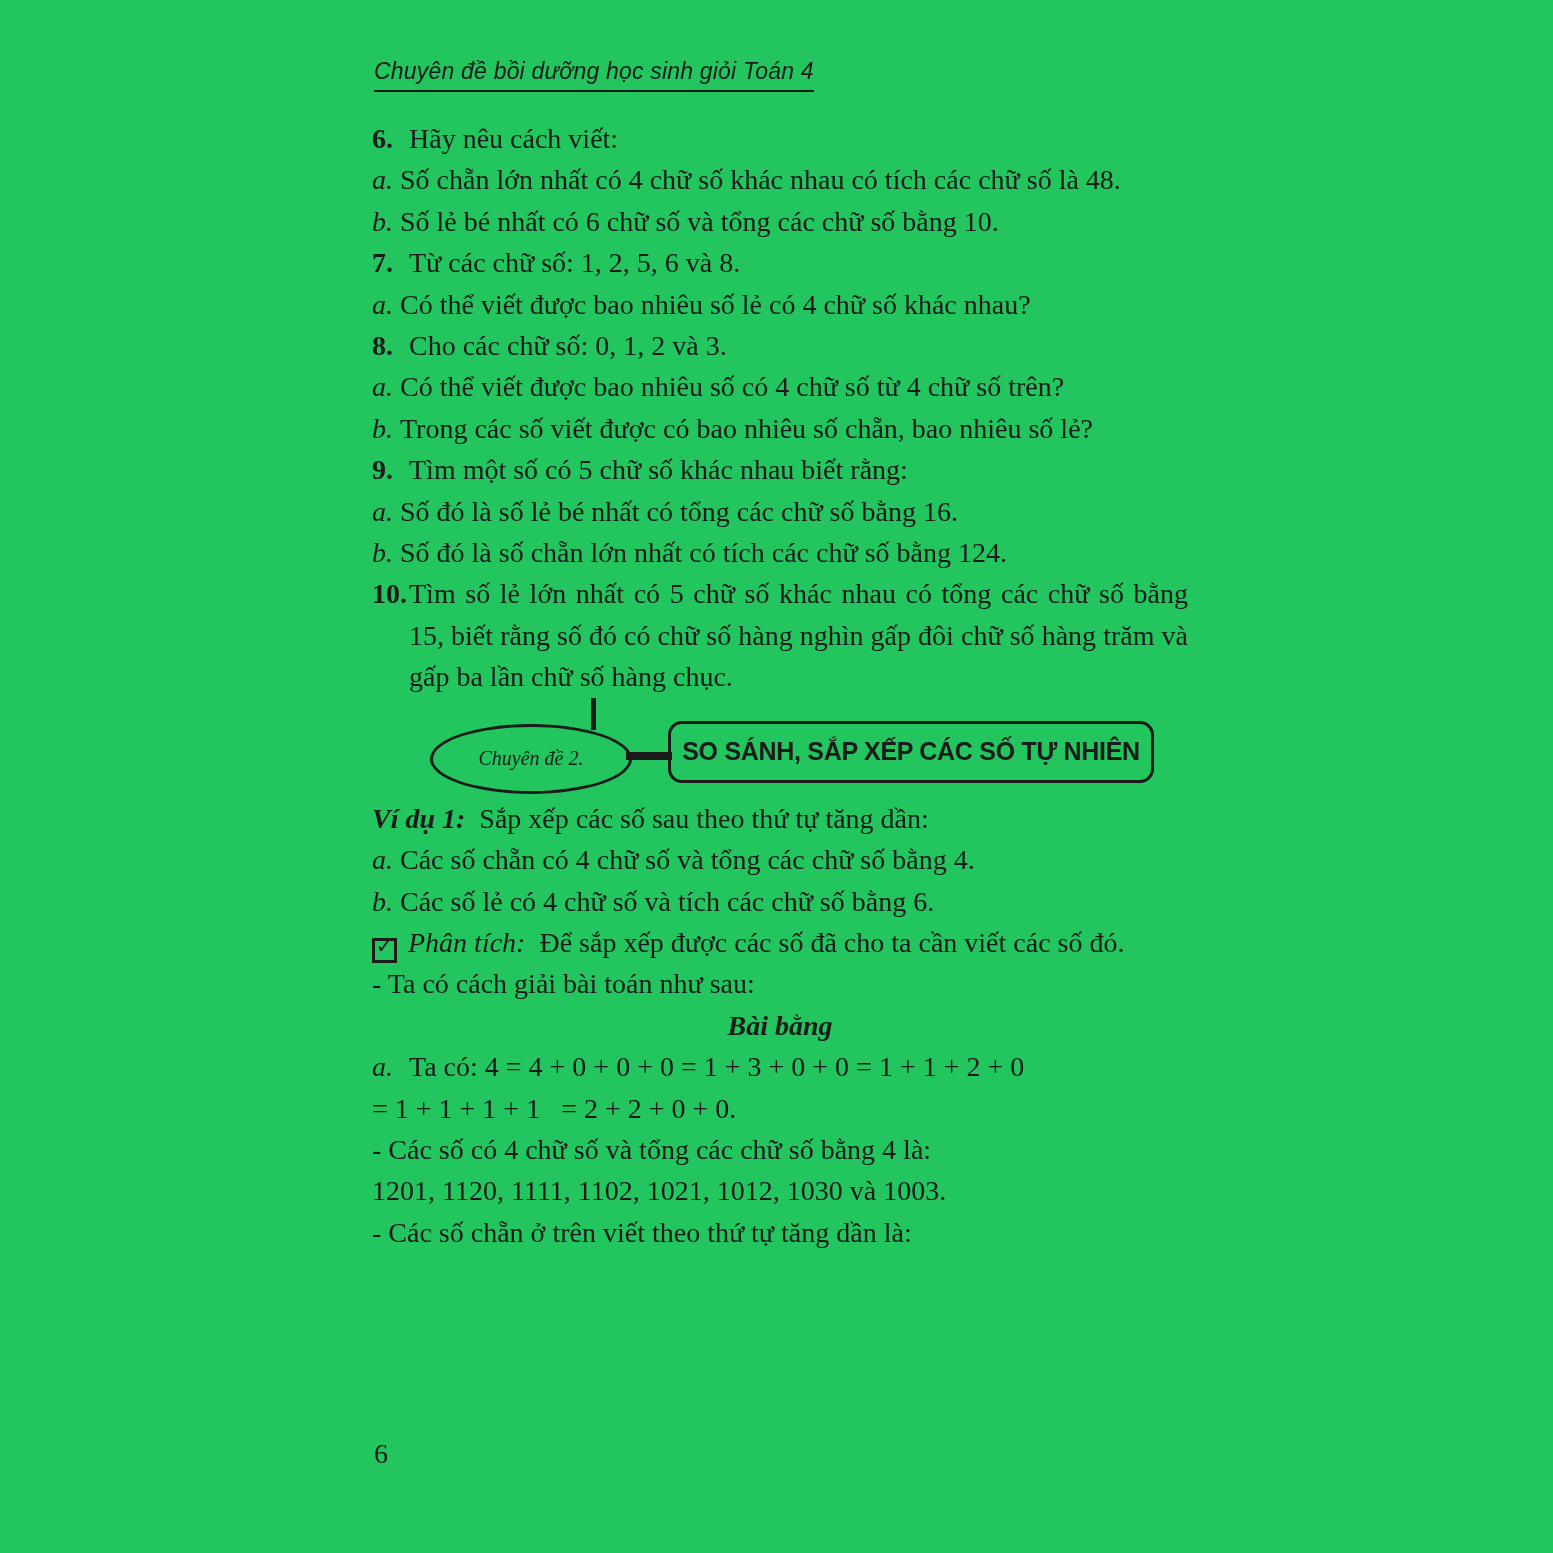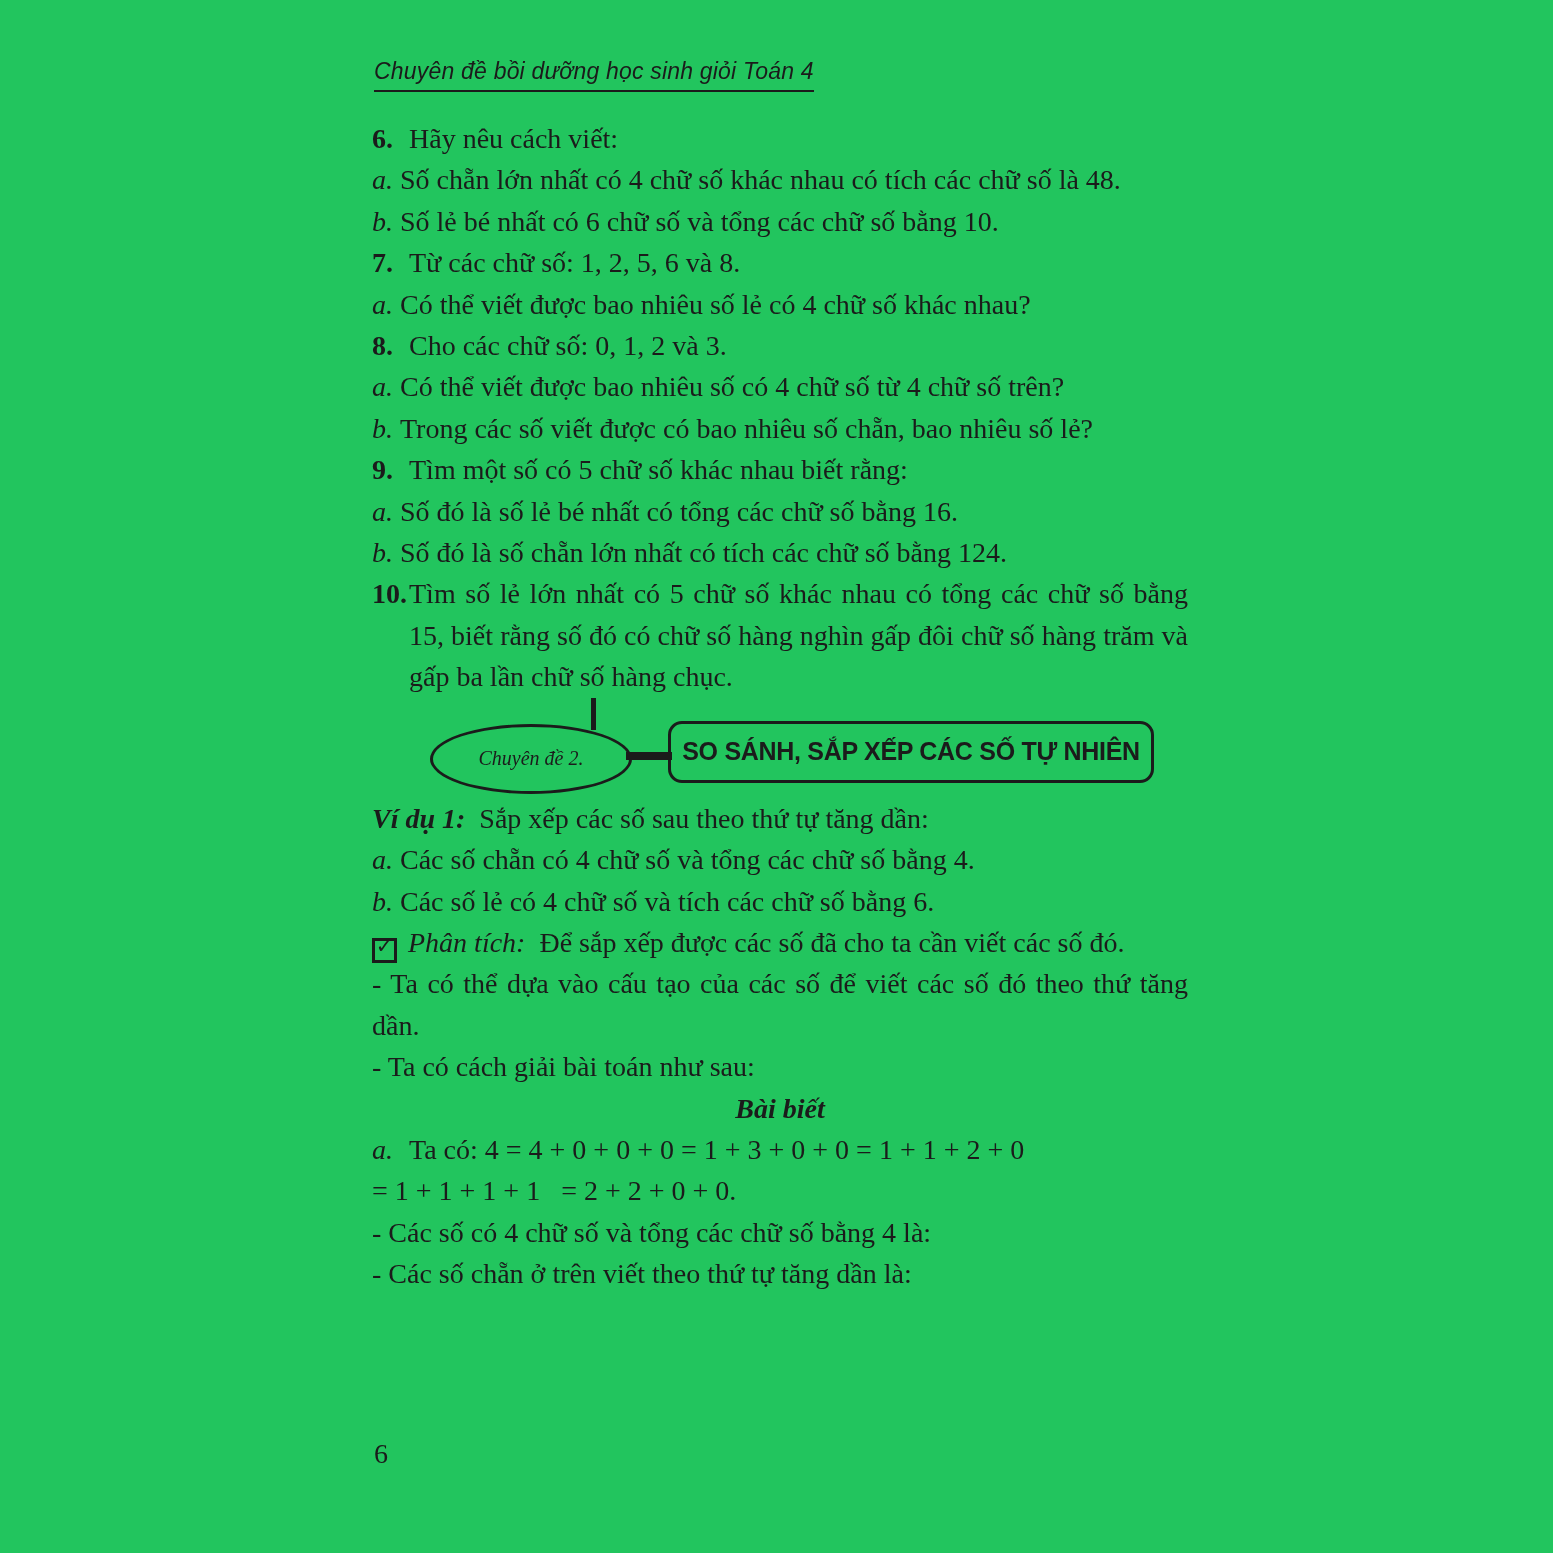--- a/index.html
+++ b/index.html
@@ -143,7 +143,6 @@
     <div>
       <span class="cb"><span class="cbmark">✓</span></span><span class="anlab">Phân tích:</span><span>Để sắp xếp được các số đã cho ta cần viết các số đó.</span>
     </div>
-    <div class="note just">- Ta có thể dựa vào cấu tạo của các số để viết các số đó theo thứ tăng dần.</div>
     <div class="note">- Ta có cách giải bài toán như sau:</div>
 
     <div class="sol-head">Bài biết</div>

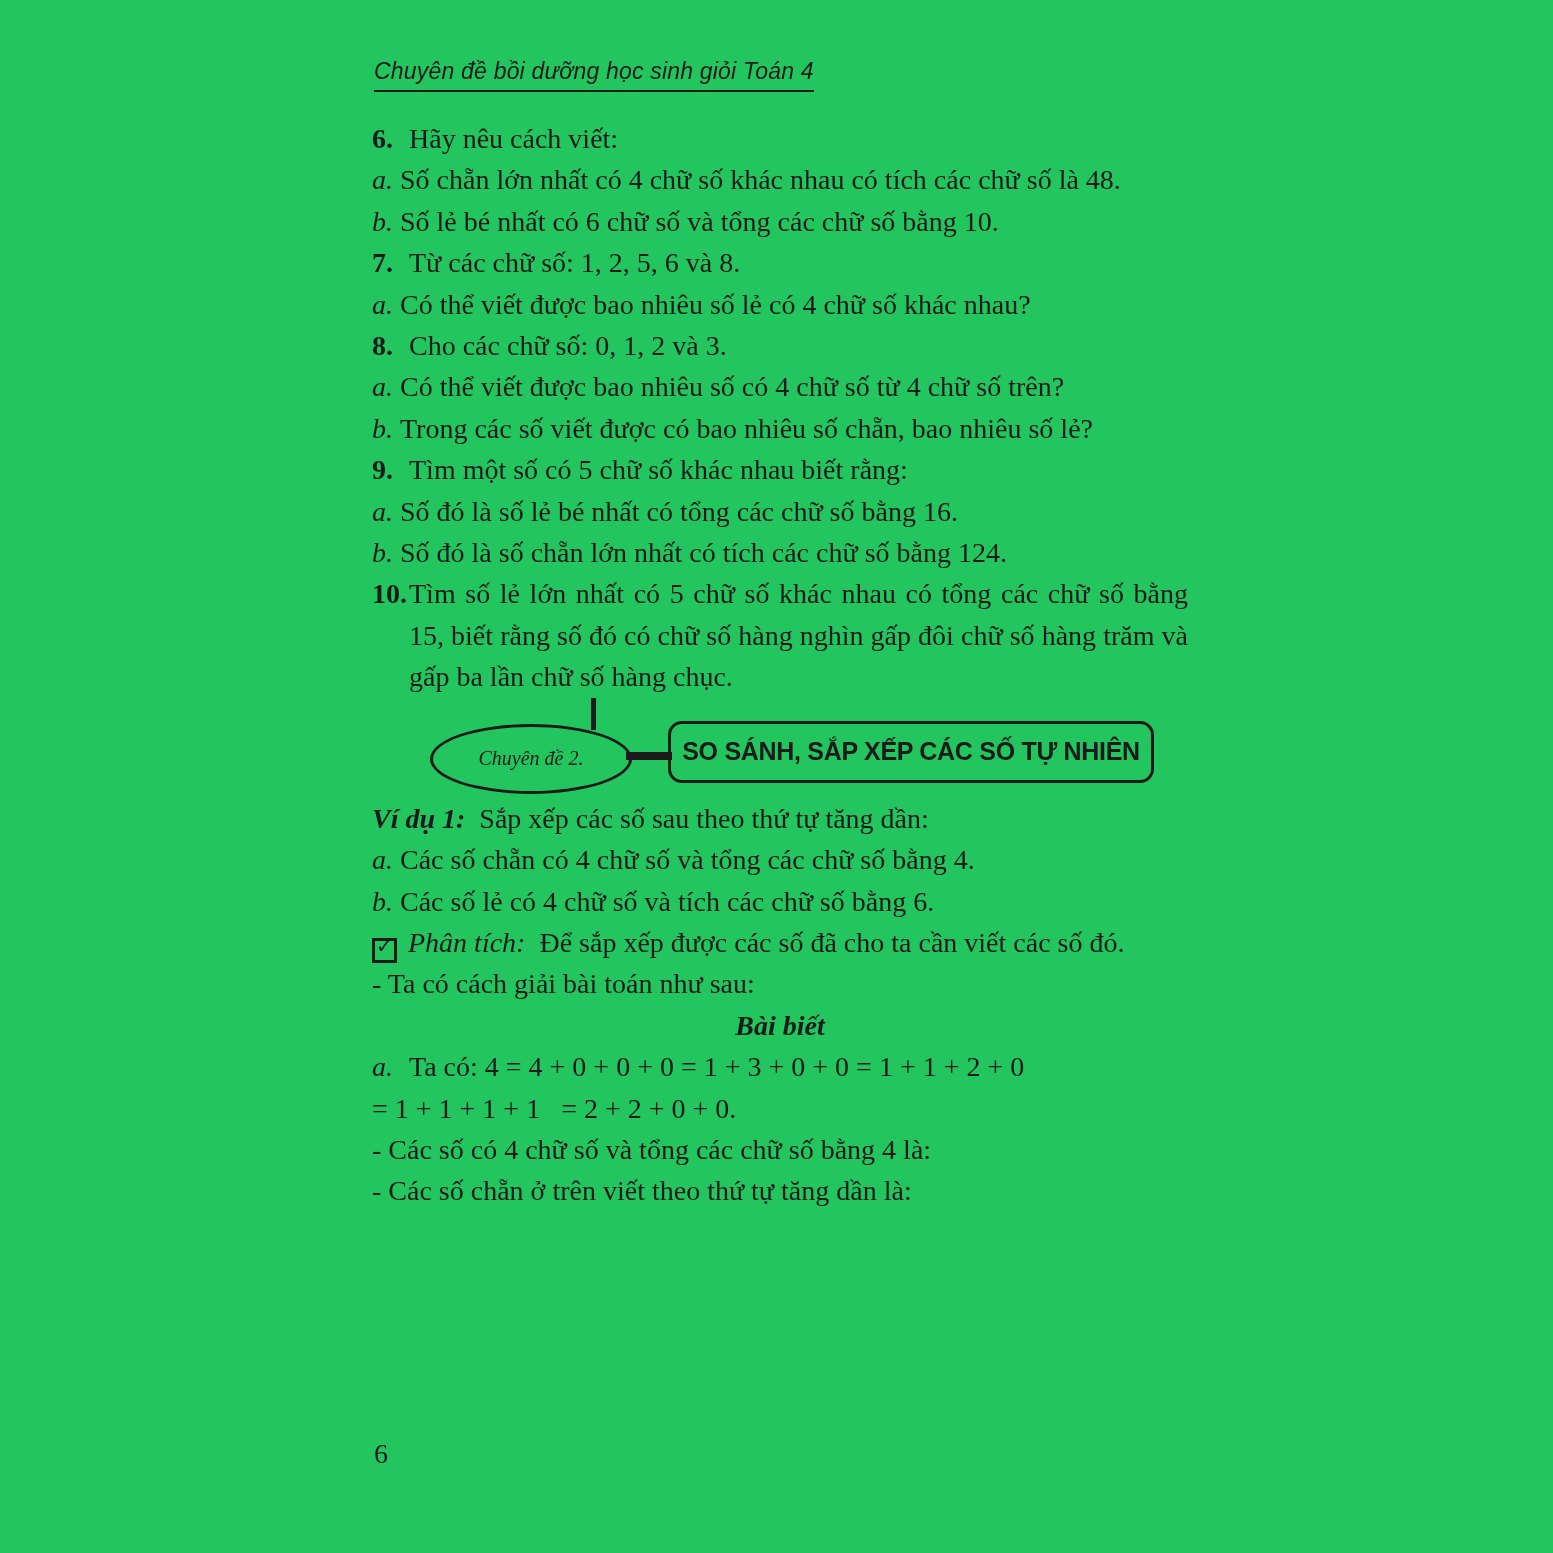--- a/index.html
+++ b/index.html
@@ -145,7 +145,7 @@
     </div>
     <div class="note">- Ta có cách giải bài toán như sau:</div>
 
-    <div class="sol-head">Bài biết</div>
+    <div class="sol-head">Bài bằng</div>
     <div class="prob">
       <span class="pnum-it">a.</span><span>Ta có: 4 = 4 + 0 + 0 + 0 = 1 + 3 + 0 + 0 = 1 + 1 + 2 + 0</span>
     </div>

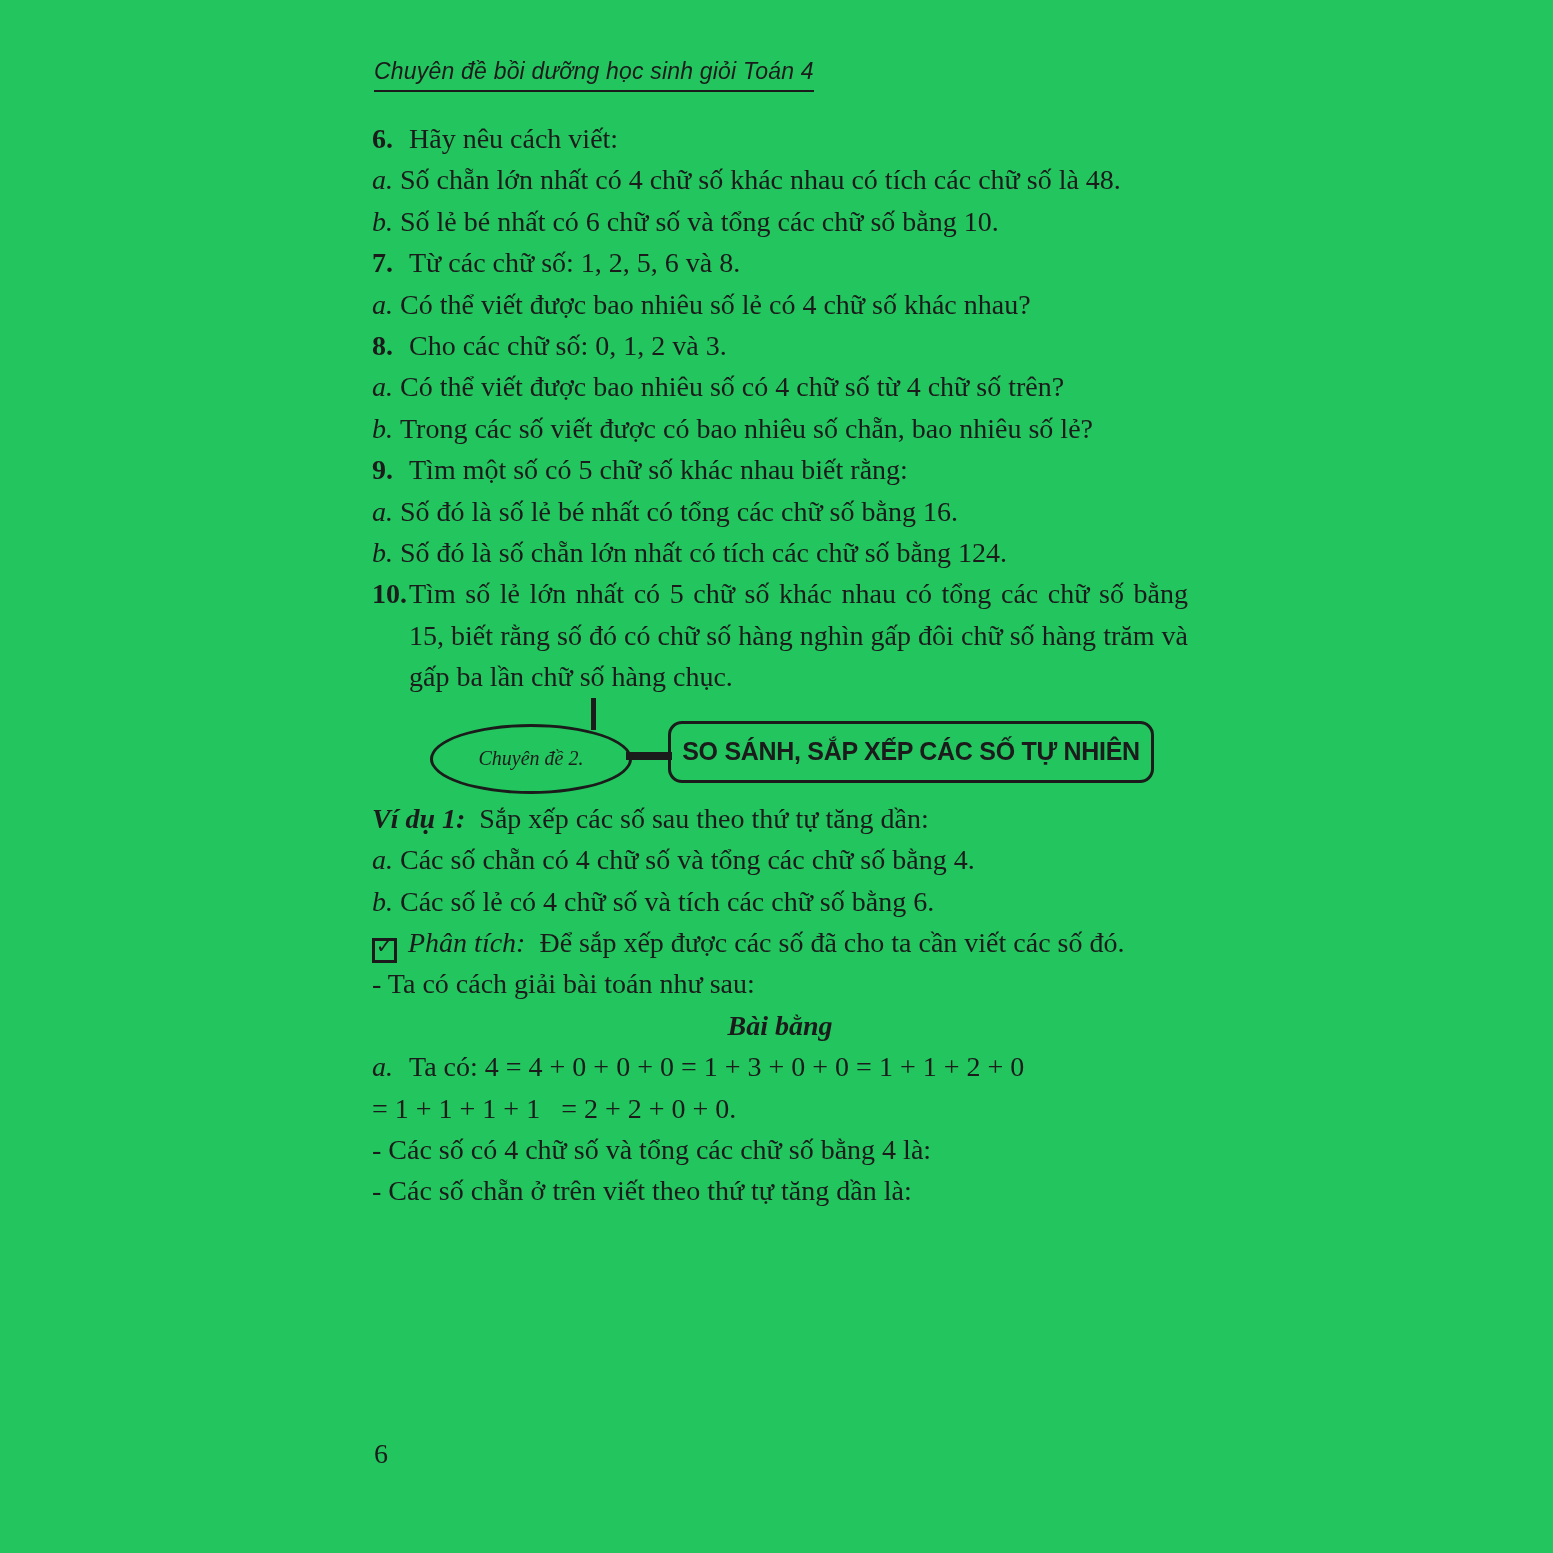--- a/index.html
+++ b/index.html
@@ -151,6 +151,7 @@
     </div>
     <div class="eq2">= 1 + 1 + 1 + 1   = 2 + 2 + 0 + 0.</div>
     <div class="note">- Các số có 4 chữ số và tổng các chữ số bằng 4 là:</div>
+    <div class="note">1201, 1120, 1111, 1102, 1021, 1012, 1030 và 1003.</div>
     <div class="note">- Các số chẵn ở trên viết theo thứ tự tăng dần là:</div>
 
   </div>

